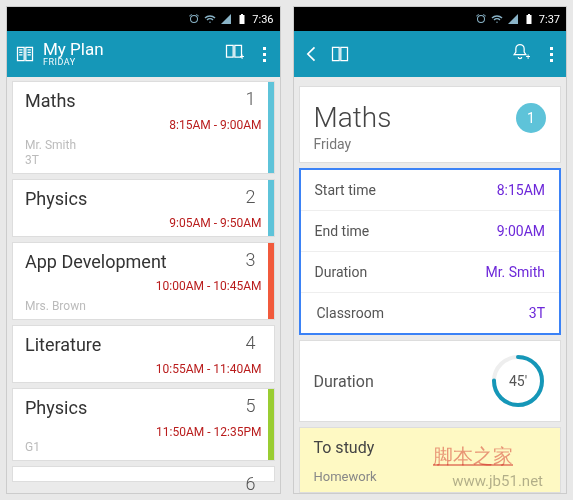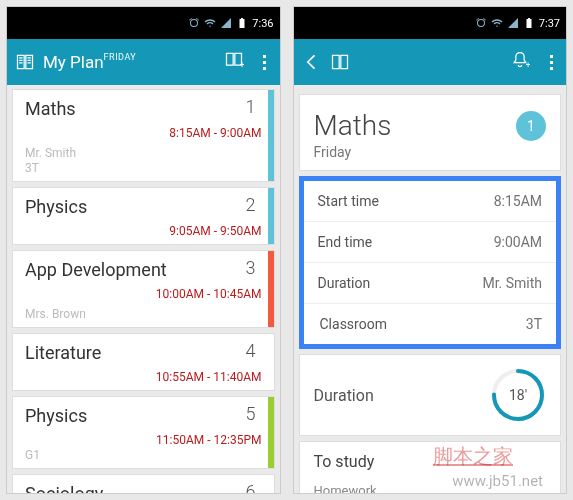--- a/index.html
+++ b/index.html
@@ -5,7 +5,7 @@
 * { margin: 0; padding: 0; box-sizing: border-box; font-family: Roboto, 'Helvetica Neue', Arial, sans-serif; }
 body { background: #e8e8e8; width: 573px; height: 500px; display: flex; gap: 12px; padding: 6px; overflow: hidden; position: relative; }
 .phone { flex: 1; background: #f0f0f0; border: 1px solid #ccc; display: flex; flex-direction: column; overflow: hidden; }
-.statusbar { background: #000; color: #fff; font-size: 11px; height: 32px; display: flex; align-items: center; justify-content: flex-end; padding: 0 6px; gap: 4px; }
+.statusbar { background: #000; color: #fff; font-size: 11px; height: 24px; display: flex; align-items: center; justify-content: flex-end; padding: 0 6px; gap: 4px; }
 .statusbar .sb-icon { width: 12px; height: 12px; display: inline-block; }
 .actionbar { background: #1597b8; color: #fff; height: 46px; display: flex; align-items: center; padding: 0 8px; }
 .actionbar .ab-left { display: flex; align-items: center; gap: 8px; flex: 1; }

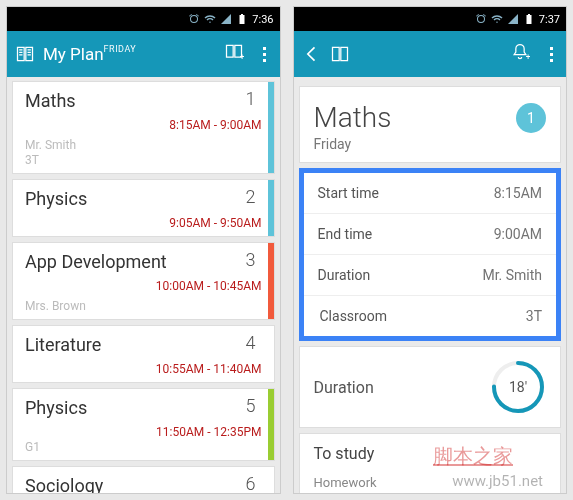--- a/index.html
+++ b/index.html
@@ -9,7 +9,7 @@
 .statusbar .sb-icon { width: 12px; height: 12px; display: inline-block; }
 .actionbar { background: #1597b8; color: #fff; height: 46px; display: flex; align-items: center; padding: 0 8px; }
 .actionbar .ab-left { display: flex; align-items: center; gap: 8px; flex: 1; }
-.actionbar .title-block { display: flex; flex-direction: row; line-height: 1.1; }
+.actionbar .title-block { display: flex; flex-direction: column; line-height: 1.1; }
 .actionbar .title { font-size: 17px; font-weight: 400; }
 .actionbar .subtitle { font-size: 9px; letter-spacing: 0.5px; opacity: 0.95; }
 .actionbar .ab-right { display: flex; align-items: center; gap: 14px; }

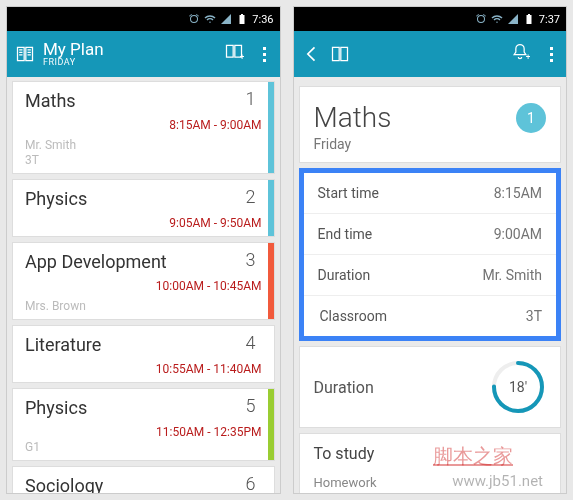--- a/index.html
+++ b/index.html
@@ -27,7 +27,7 @@
 .detail-header .dname { font-size: 28px; font-weight: 300; color: #444; }
 .detail-header .dday { font-size: 14px; color: #777; margin-top: 2px; }
 .badge { position: absolute; right: 14px; top: 16px; width: 30px; height: 30px; border-radius: 50%; background: #5ec3d9; color: #fff; display: flex; align-items: center; justify-content: center; font-size: 14px; }
-.detail-rows { background: #fff; margin: 0 5px 5px 5px; border: 5px solid #3b82f6; }
+.detail-rows { background: #fff; margin: 0 5px 5px 5px; border: 2px solid #3b82f6; }
 .drow { display: flex; justify-content: space-between; padding: 12px 14px; border-bottom: 1px solid #eee; font-size: 14px; color: #555; }
 .drow:last-child { border-bottom: none; padding-left: 16px; }
 .drow .dval { color: #737373; }

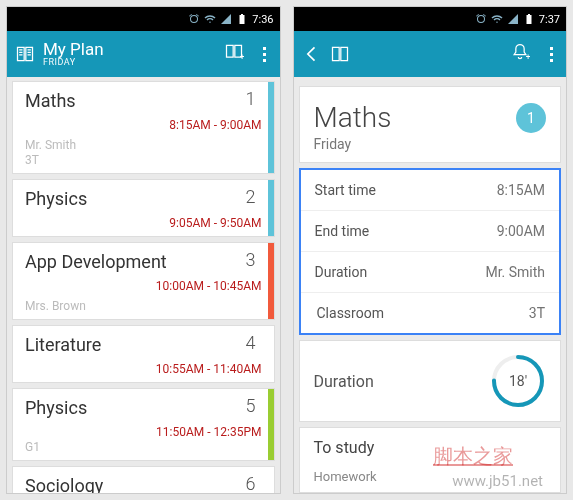--- a/index.html
+++ b/index.html
@@ -30,7 +30,7 @@
 .detail-rows { background: #fff; margin: 0 5px 5px 5px; border: 2px solid #3b82f6; }
 .drow { display: flex; justify-content: space-between; padding: 12px 14px; border-bottom: 1px solid #eee; font-size: 14px; color: #555; }
 .drow:last-child { border-bottom: none; padding-left: 16px; }
-.drow .dval { color: #737373; }
+.drow .dval { color: #6d28d9; }
 .duration-card { background: #fff; margin: 0 5px 5px 5px; border: 1px solid #ddd; padding: 12px 14px; display: flex; align-items: center; justify-content: space-between; }
 .duration-card .dlabel { font-size: 16px; color: #555; }
 .circle-wrap { width: 56px; height: 56px; position: relative; }

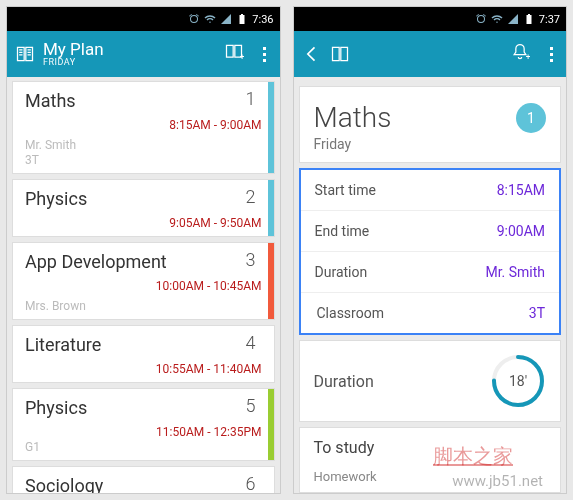--- a/index.html
+++ b/index.html
@@ -198,7 +198,7 @@
             <circle cx="28" cy="28" r="24" stroke="#eee" stroke-width="4" fill="none"></circle>
             <circle cx="28" cy="28" r="24" stroke="#1597b8" stroke-width="4" fill="none" stroke-dasharray="113 151" stroke-linecap="round"></circle>
           </svg>
-        <div class="ctext">18'</div>
+        <div class="ctext">45'</div>
       </div>
     </div>
     <div class="study-card">

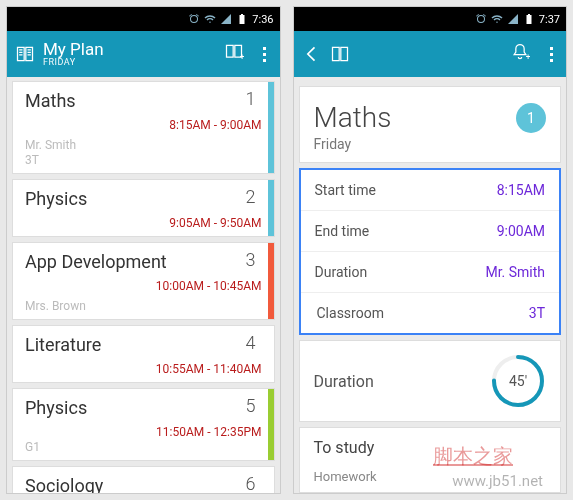--- a/index.html
+++ b/index.html
@@ -36,7 +36,7 @@
 .circle-wrap { width: 56px; height: 56px; position: relative; }
 .circle-wrap svg { transform: rotate(-90deg); }
 .circle-wrap .ctext { position: absolute; inset: 0; display: flex; align-items: center; justify-content: center; font-size: 14px; color: #555; }
-.study-card { background: #ffffff; margin: 0 5px 5px 5px; border: 1px solid #ddd; padding: 10px 14px 4px 14px; }
+.study-card { background: #fef9c3; margin: 0 5px 5px 5px; border: 1px solid #ddd; padding: 10px 14px 4px 14px; }
 .study-card .stitle { font-size: 16px; color: #444; margin-bottom: 8px; }
 .study-card .sitem { font-size: 13px; color: #888; padding: 4px 0; }
 .overflow-dots { display: flex; flex-direction: column; gap: 3px; align-items: center; justify-content: center; width: 14px; }

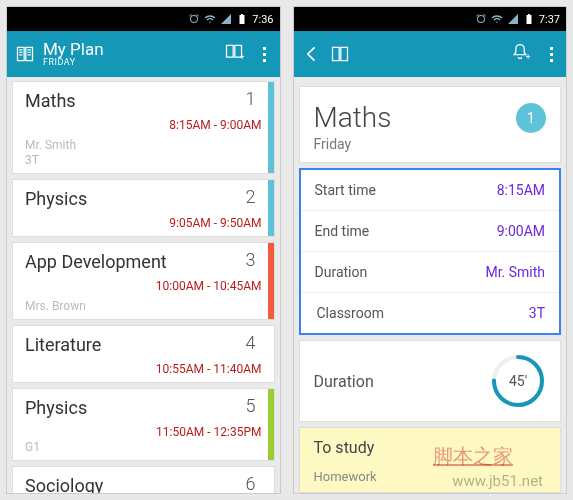--- a/index.html
+++ b/index.html
@@ -122,7 +122,6 @@
         <div class="stripe" style="background:#9acd32"></div>
       </div>
       <div class="card">
-        <div class="cname">Sociology</div>
         <div class="num">6</div>
       </div>
     </div>

